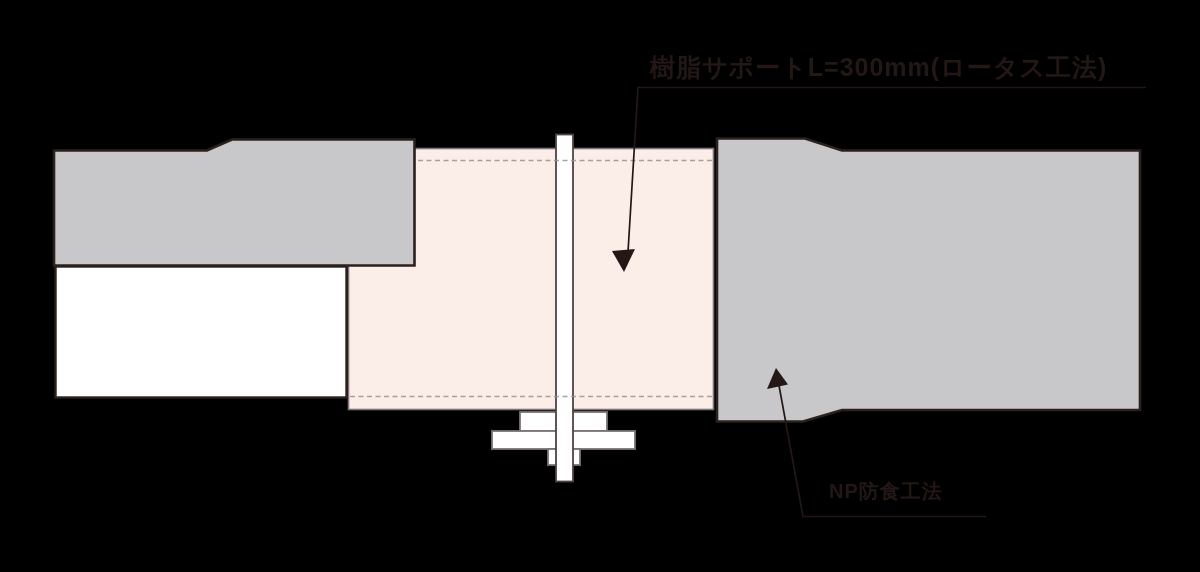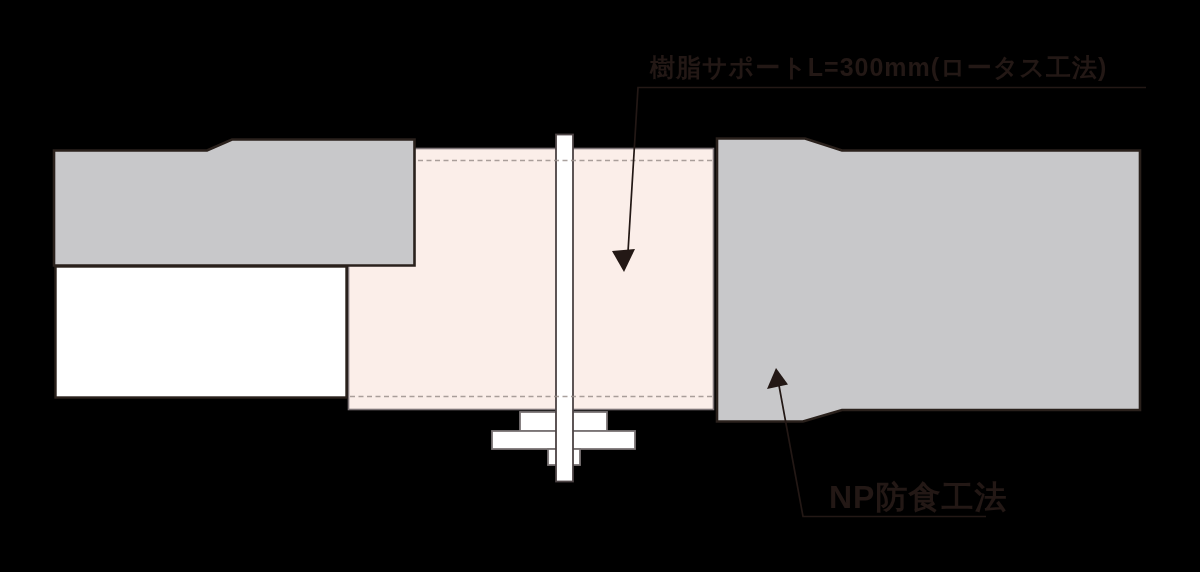--- a/index.html
+++ b/index.html
@@ -37,7 +37,7 @@
   .label-np {
     left: 829px;
     top: 481px;
-    font-size: 32px;
+    font-size: 20px;
   }
 </style>
 </head>

